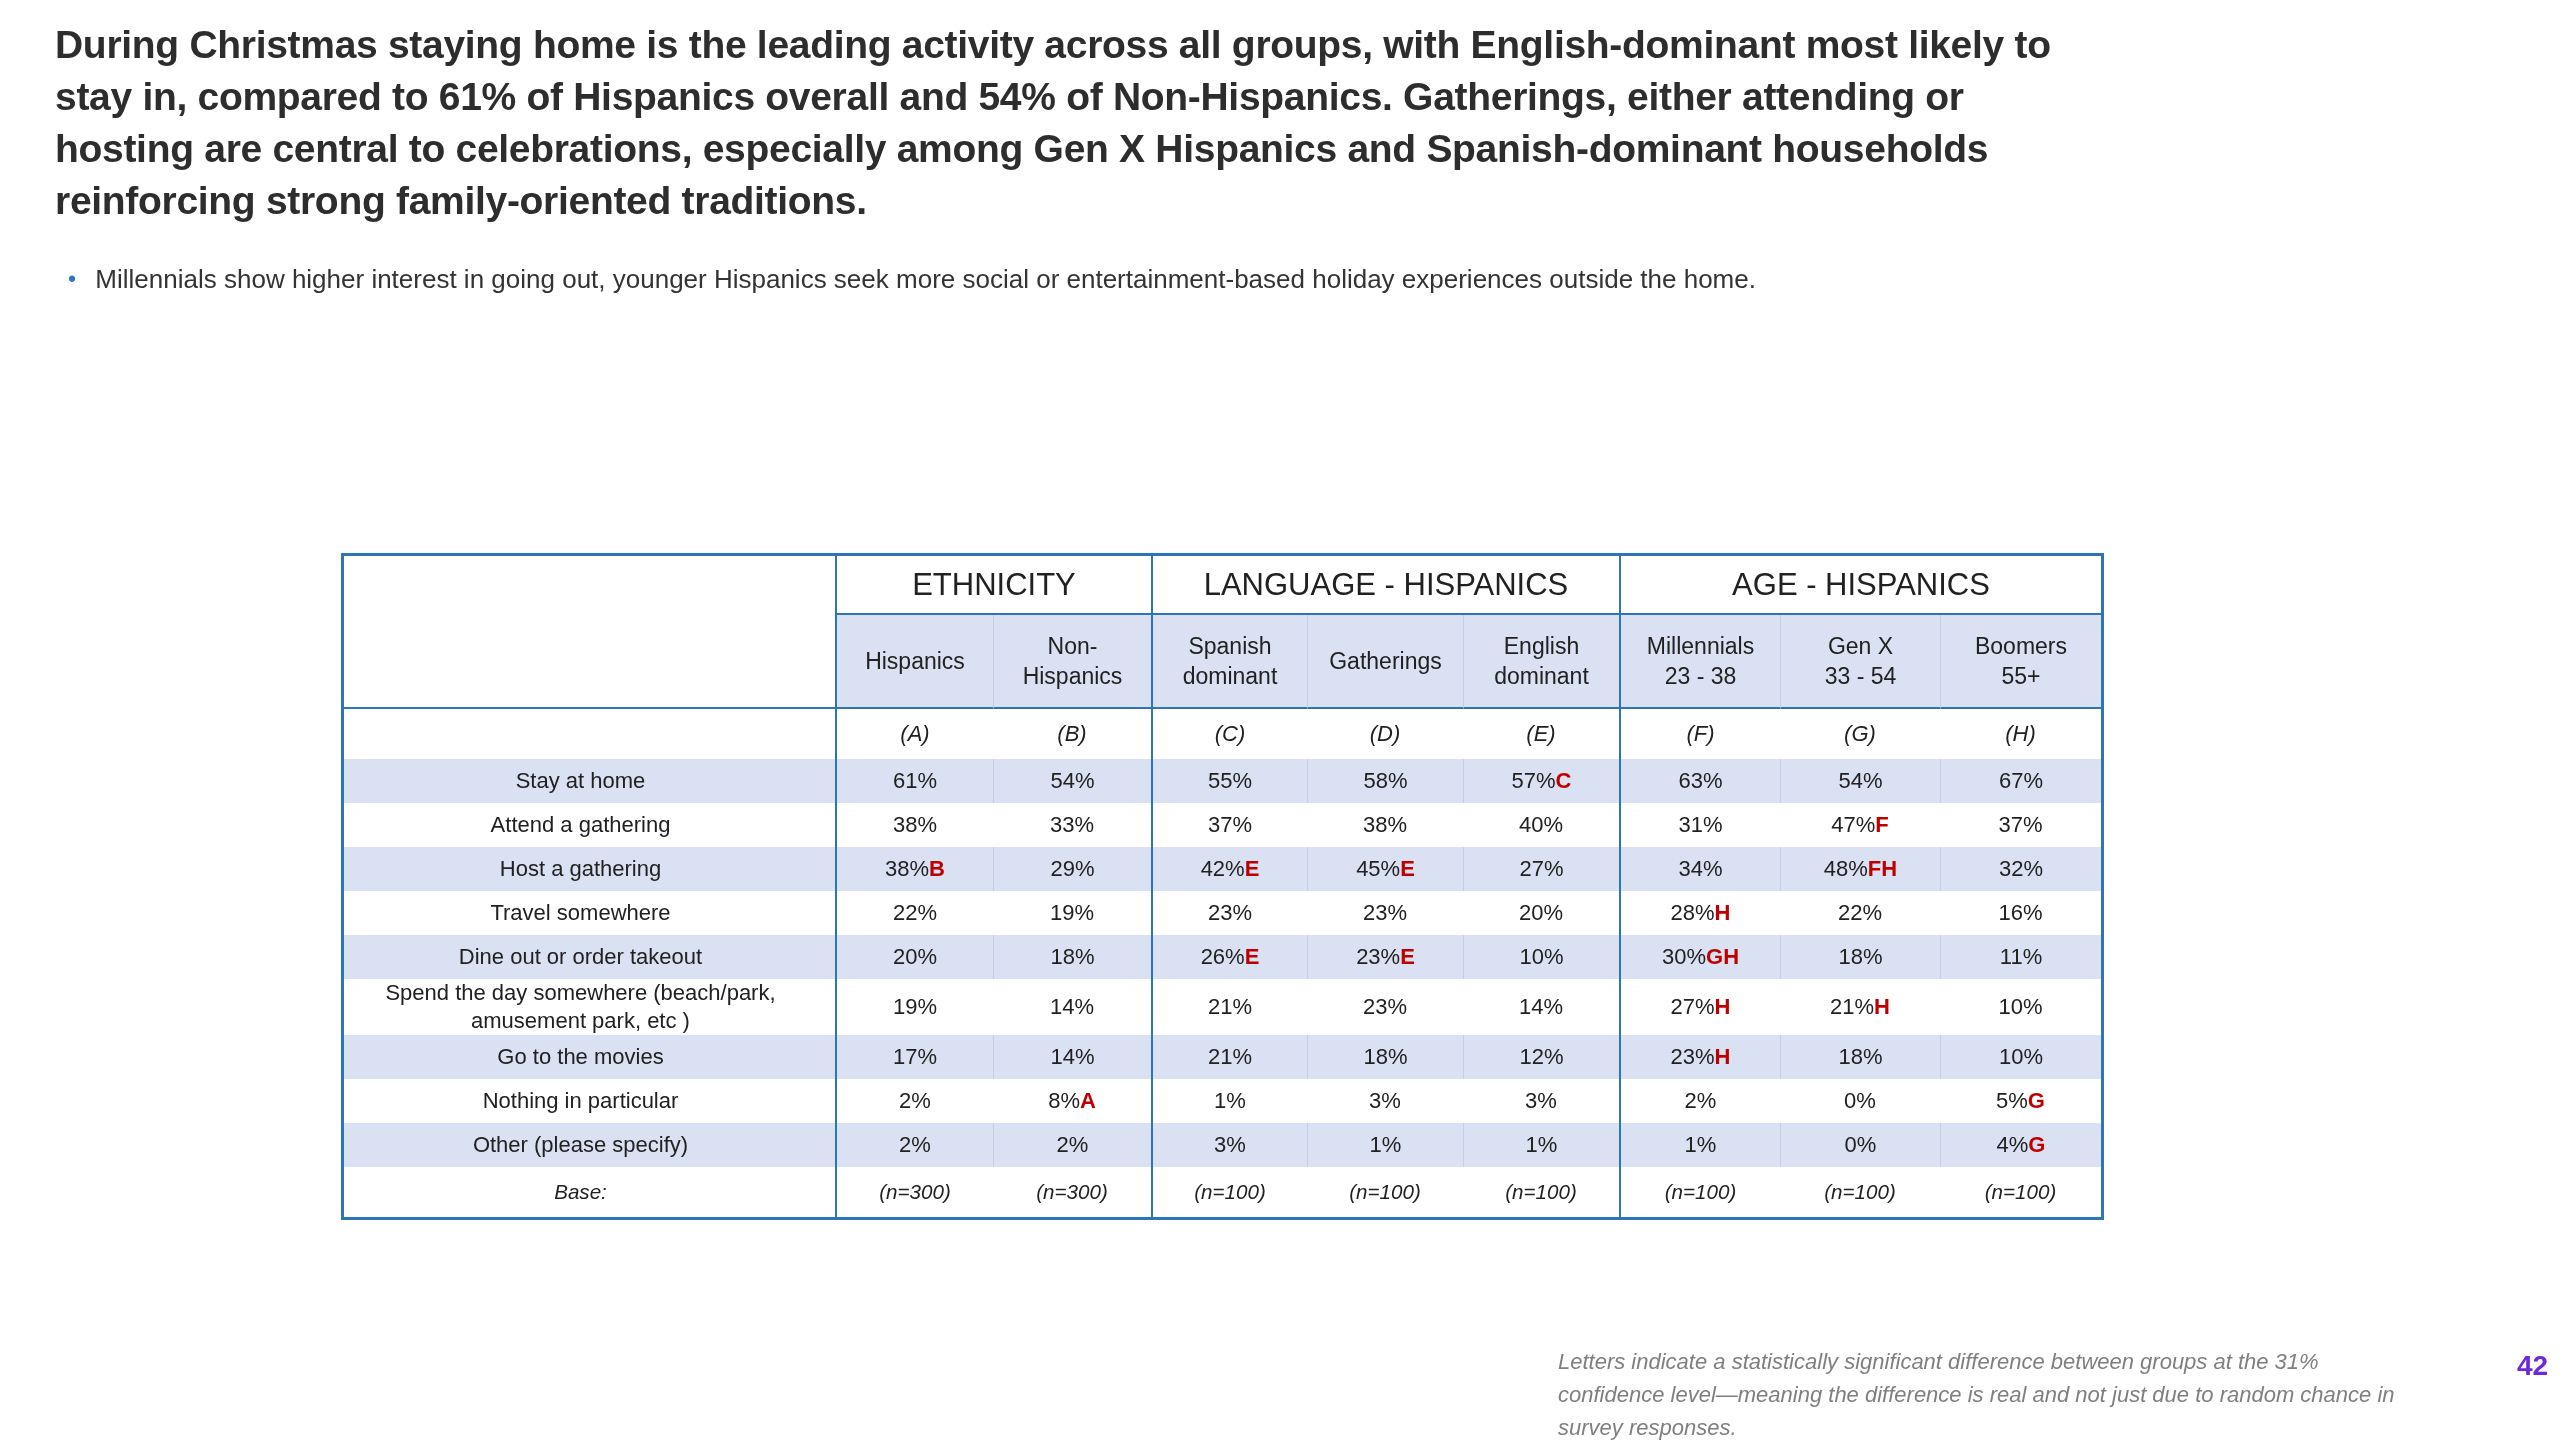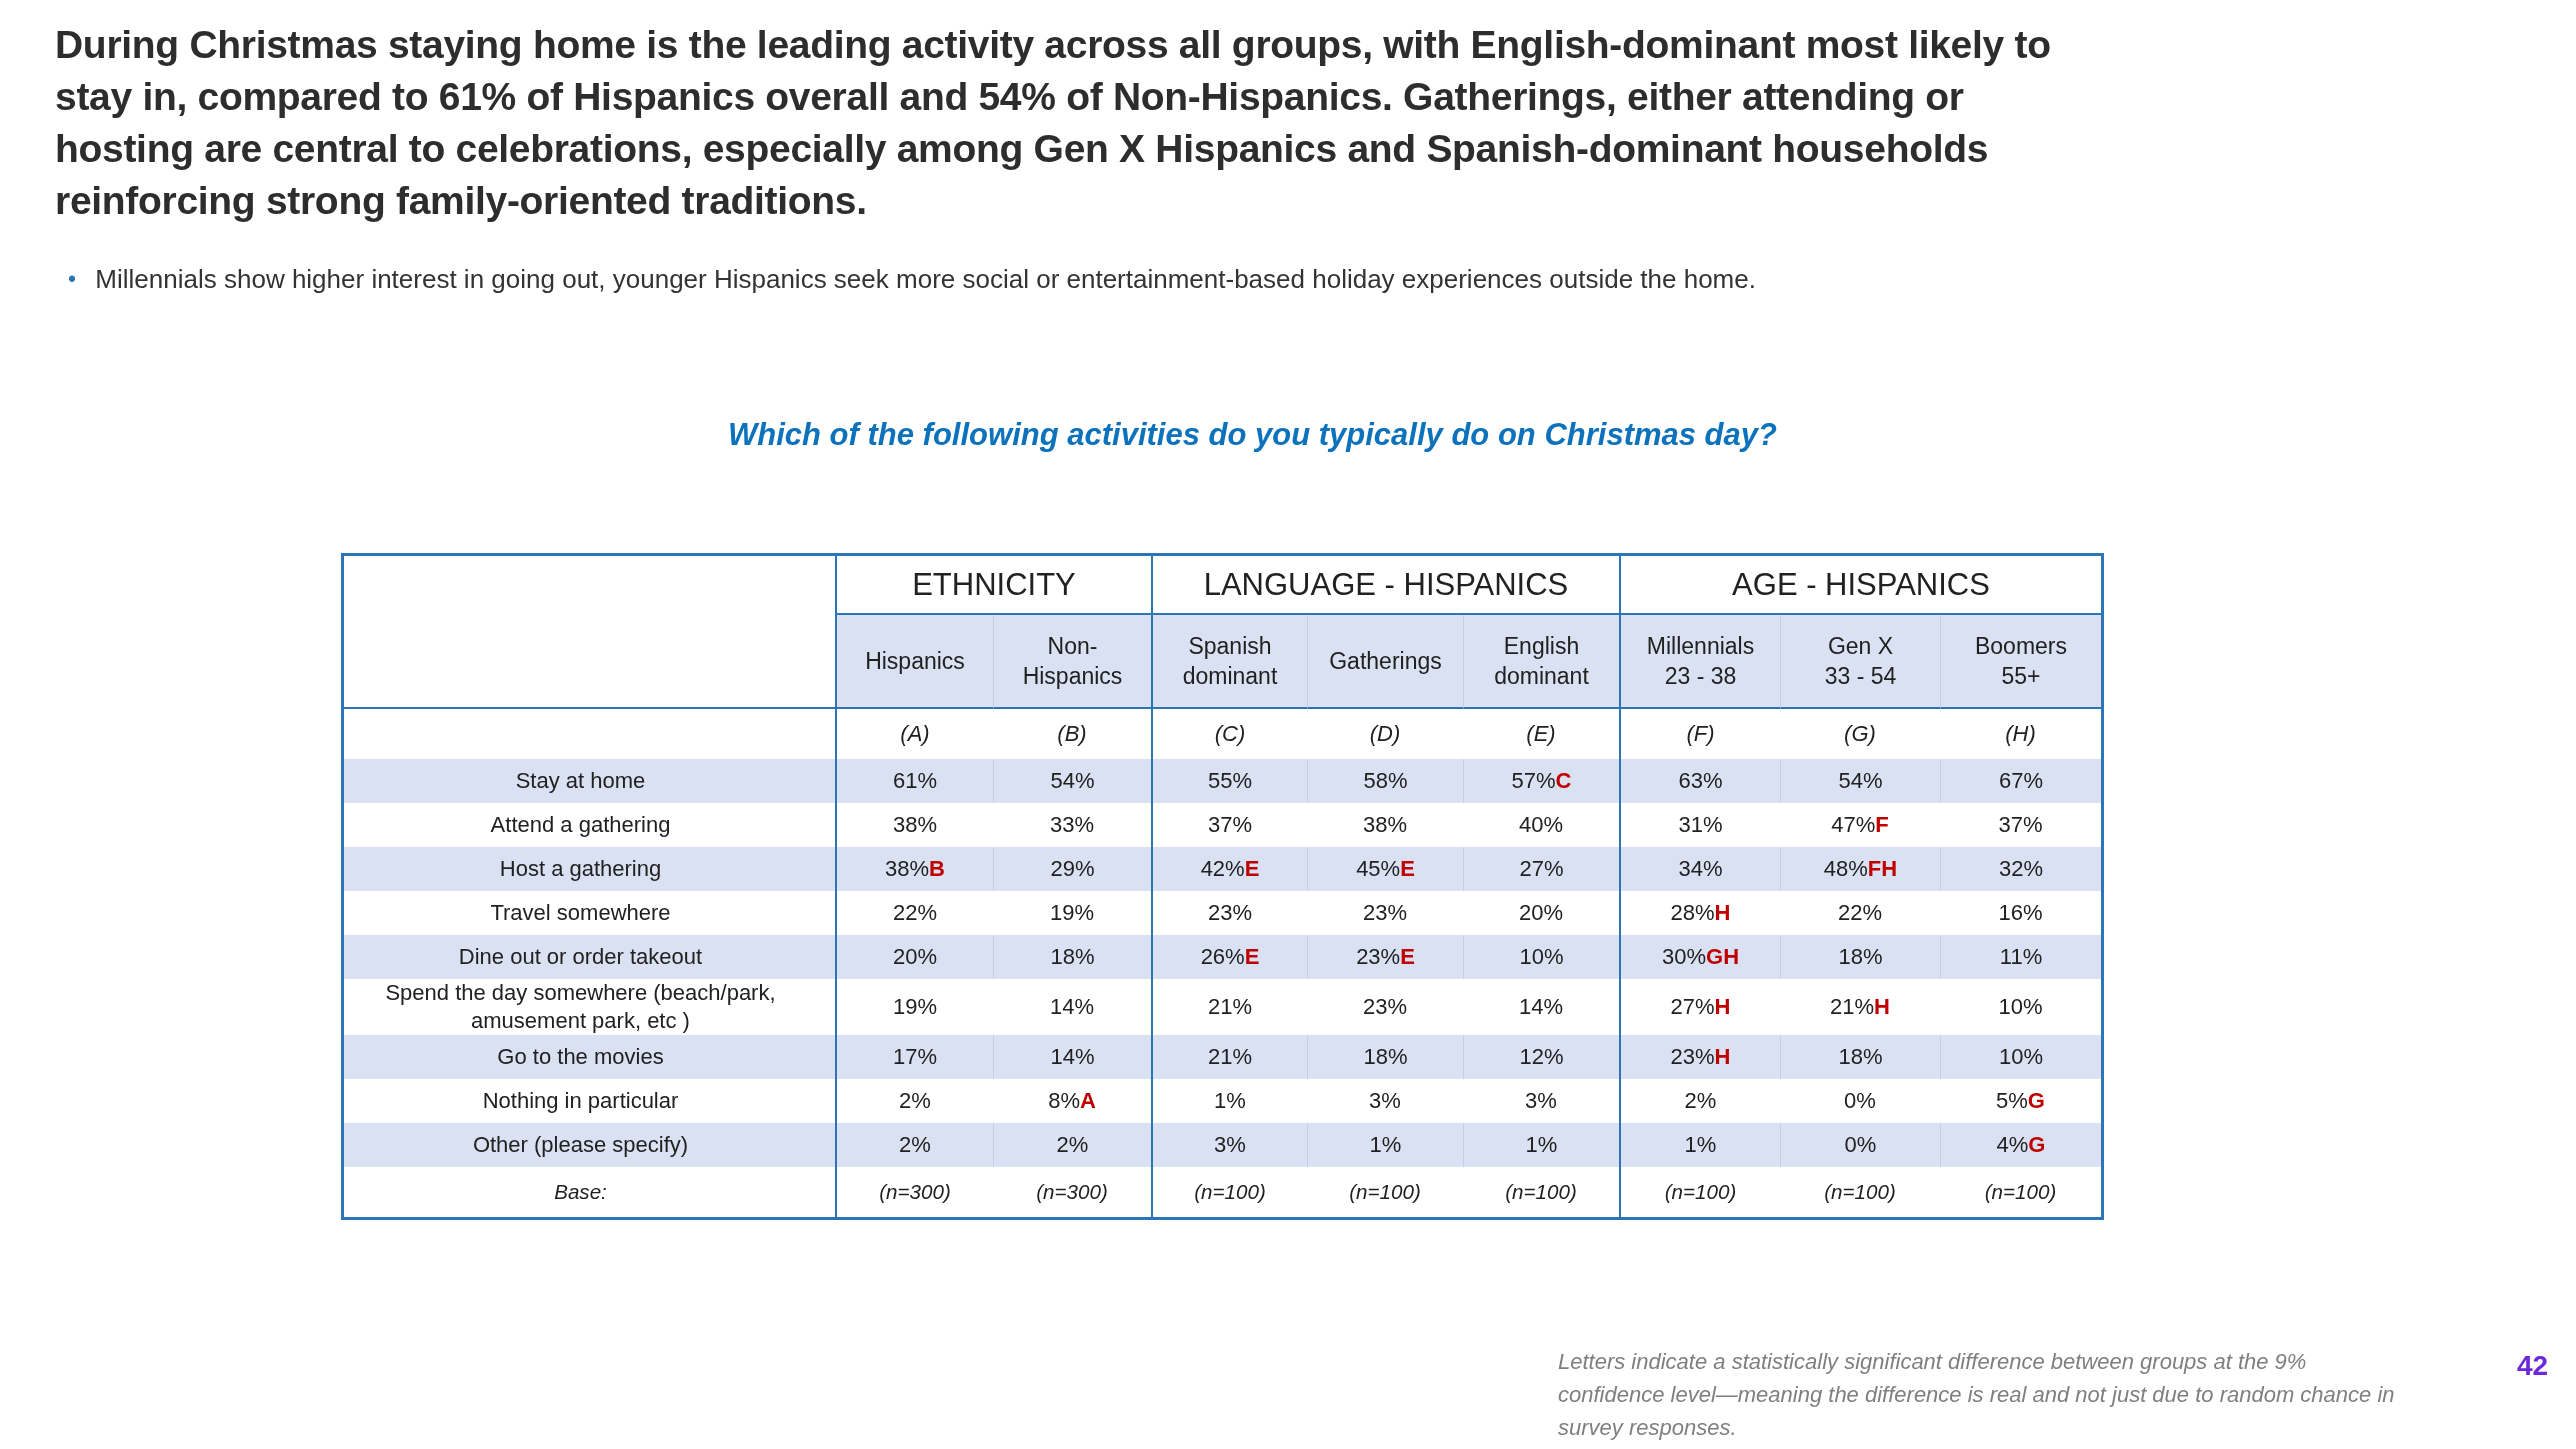--- a/index.html
+++ b/index.html
@@ -89,7 +89,6 @@
 </div>
 
 <div class="question-wrap">
-  <div class="question">Which of the following activities do you typically do on Christmas day?</div>
 </div>
 
 <div class="table-wrap">

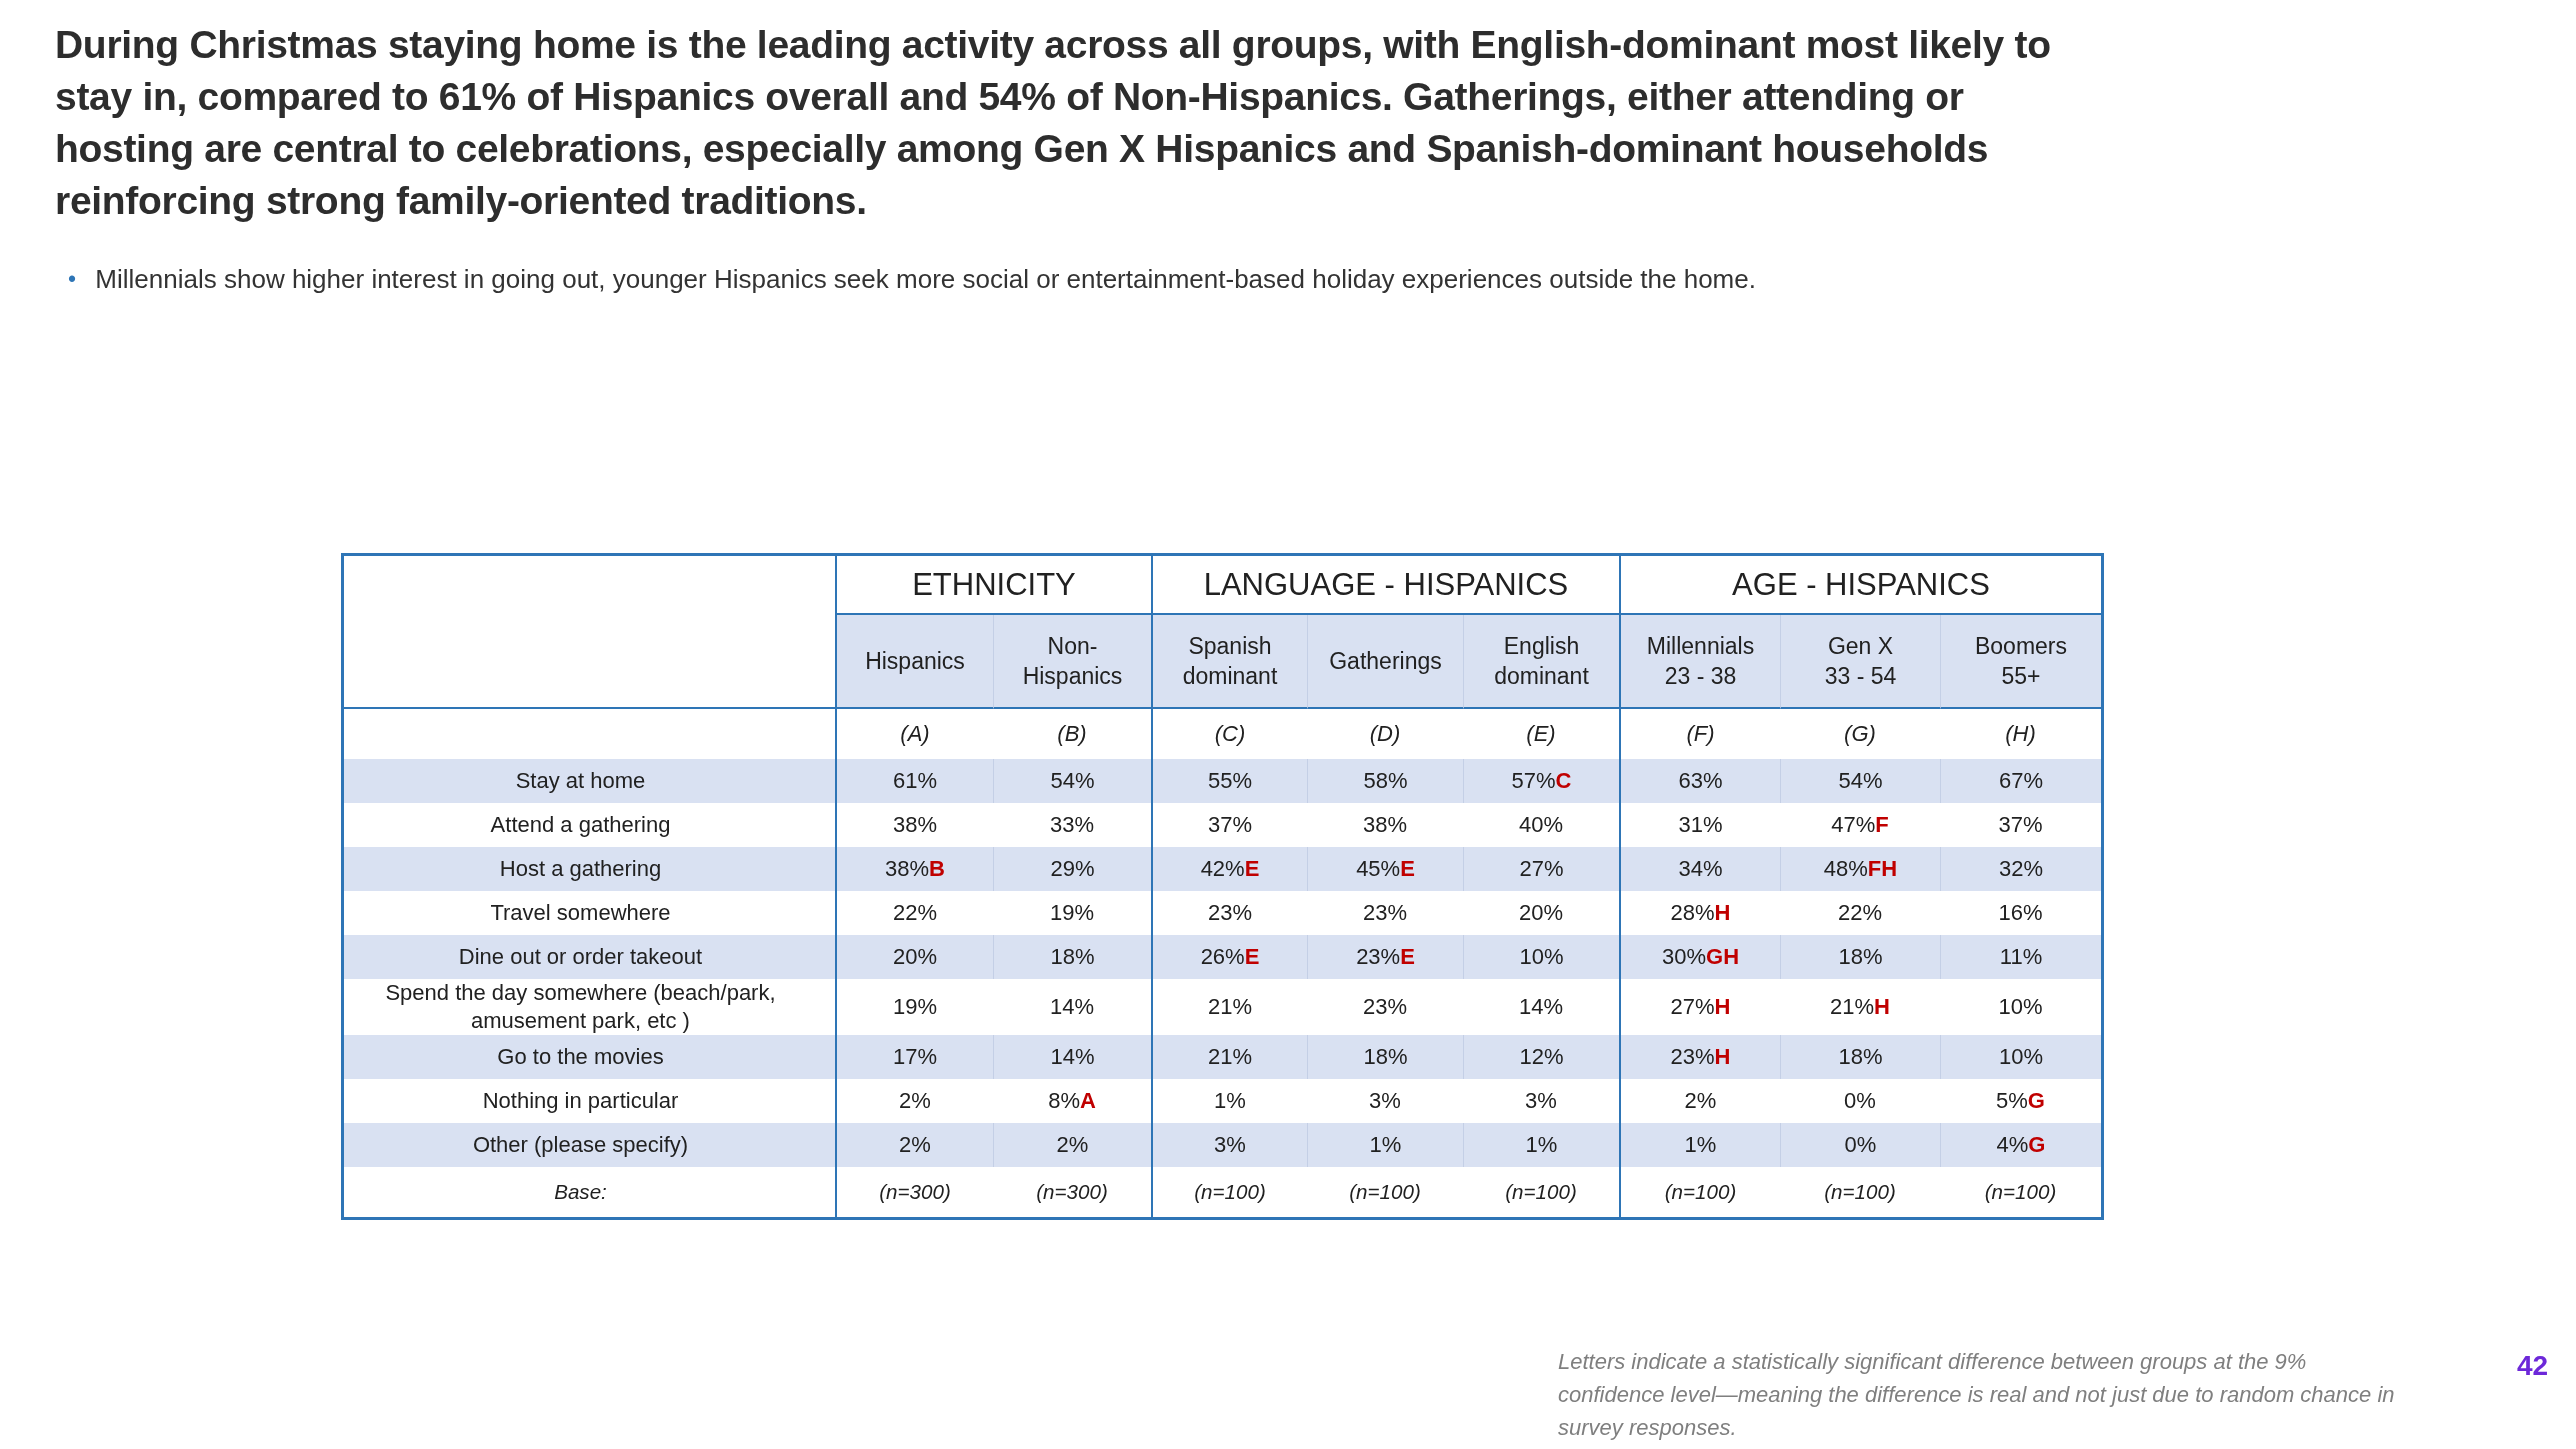--- a/index.html
+++ b/index.html
@@ -254,7 +254,7 @@
     </table>
 </div>
 
-<div class="footnote">Letters indicate a statistically significant difference between groups at the 9%
+<div class="footnote">Letters indicate a statistically significant difference between groups at the 31%
 confidence level—meaning the difference is real and not just due to random chance in
 survey responses.</div>
 <div class="page-number">42</div>

